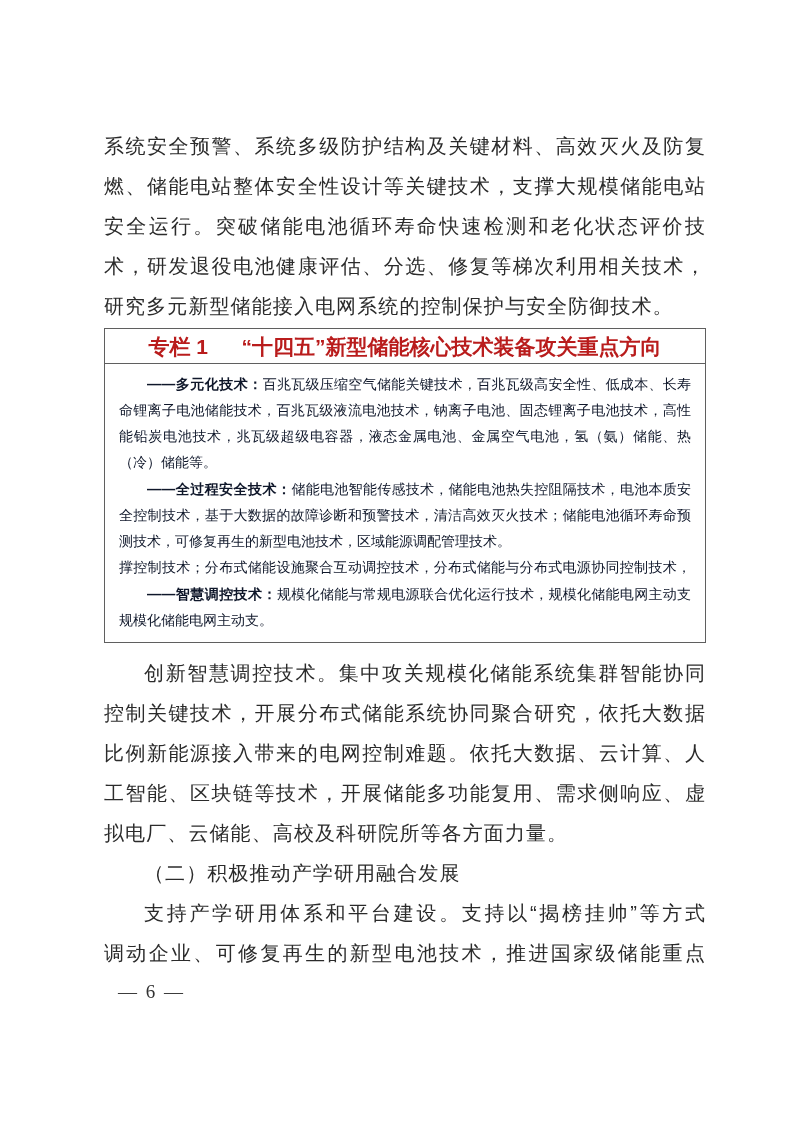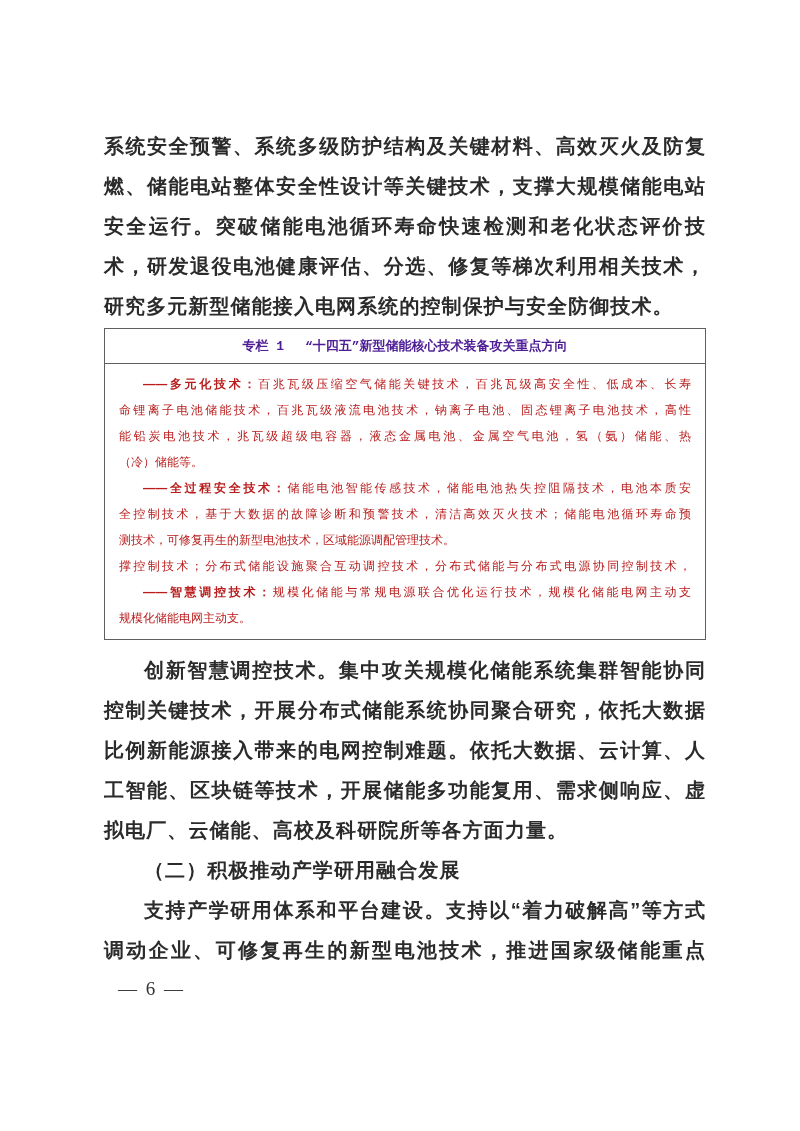--- a/index.html
+++ b/index.html
@@ -19,7 +19,7 @@
   
   .body-line {
     font-family: "Liberation Sans", sans-serif;
-    font-weight: 700;
+    font-weight: 400;
     font-size: 20px;
     line-height: 40px;
     letter-spacing: 1.1px;

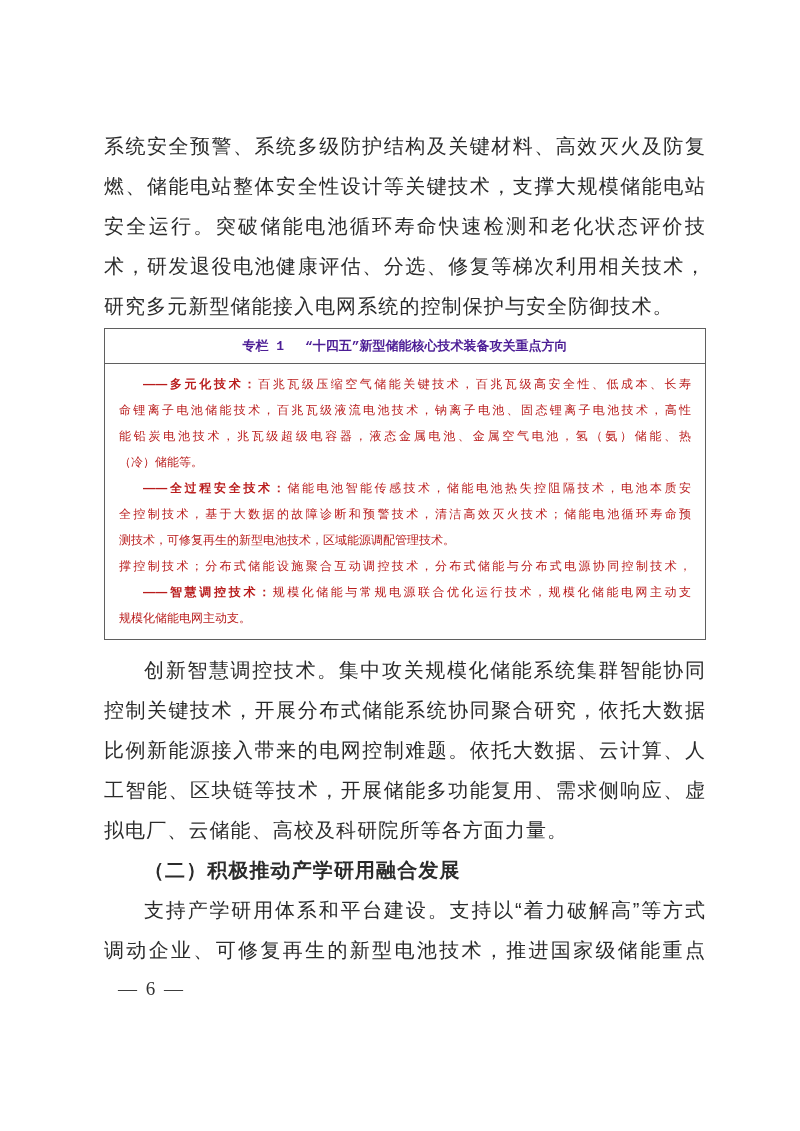--- a/index.html
+++ b/index.html
@@ -38,11 +38,11 @@
   }
   .panel-title {
     text-align: center;
-    font-family: Liberation Mono, monospace;
+    font-family: Liberation Sans, sans-serif;
     font-weight: bold;
-    font-size: 13px;
+    font-size: 21px;
     line-height: 21px;
-    color: #4c1d95;
+    color: #b91c1c;
     padding: 7px 0 6px 0;
     border-bottom: 1px solid #5f5f5f;
   }

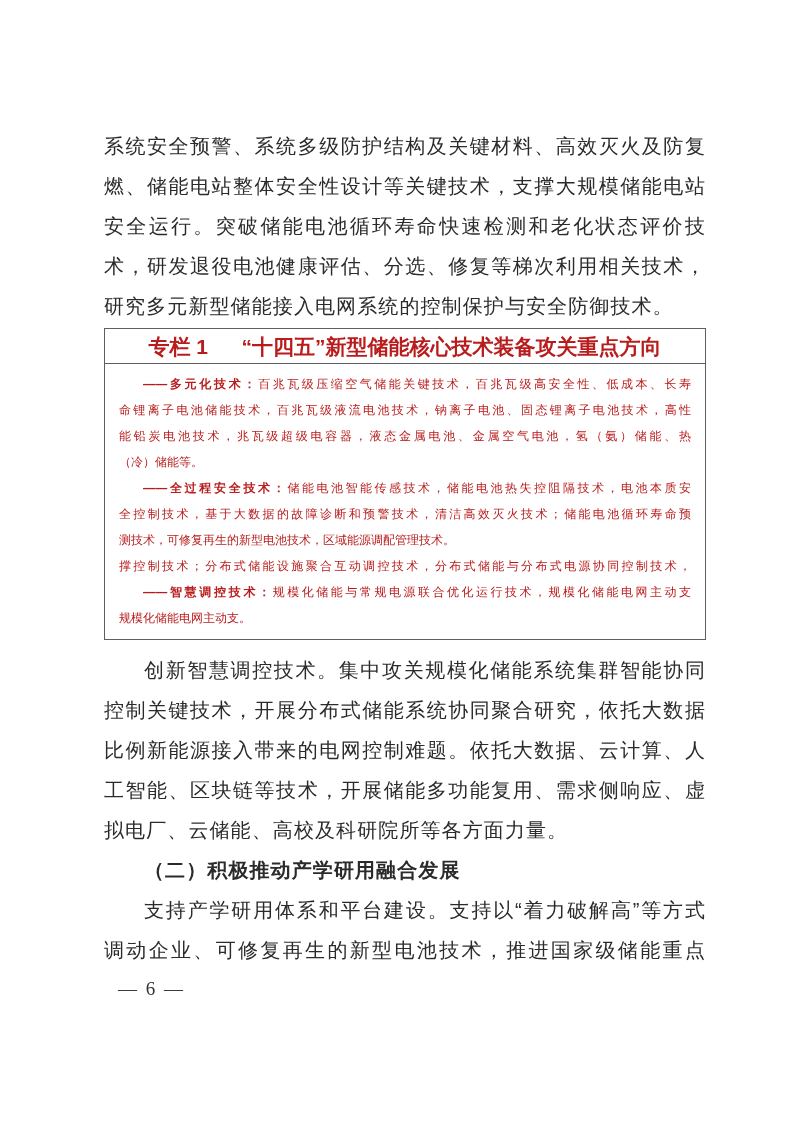--- a/index.html
+++ b/index.html
@@ -52,9 +52,9 @@
   }
   .panel-line {
     font-family: "Liberation Serif", serif;
-    font-size: 12px;
+    font-size: 14px;
     line-height: 26px;
-    color: #b91c1c;
+    color: #0f172a;
     text-align: justify;
     text-align-last: justify;
     white-space: nowrap;

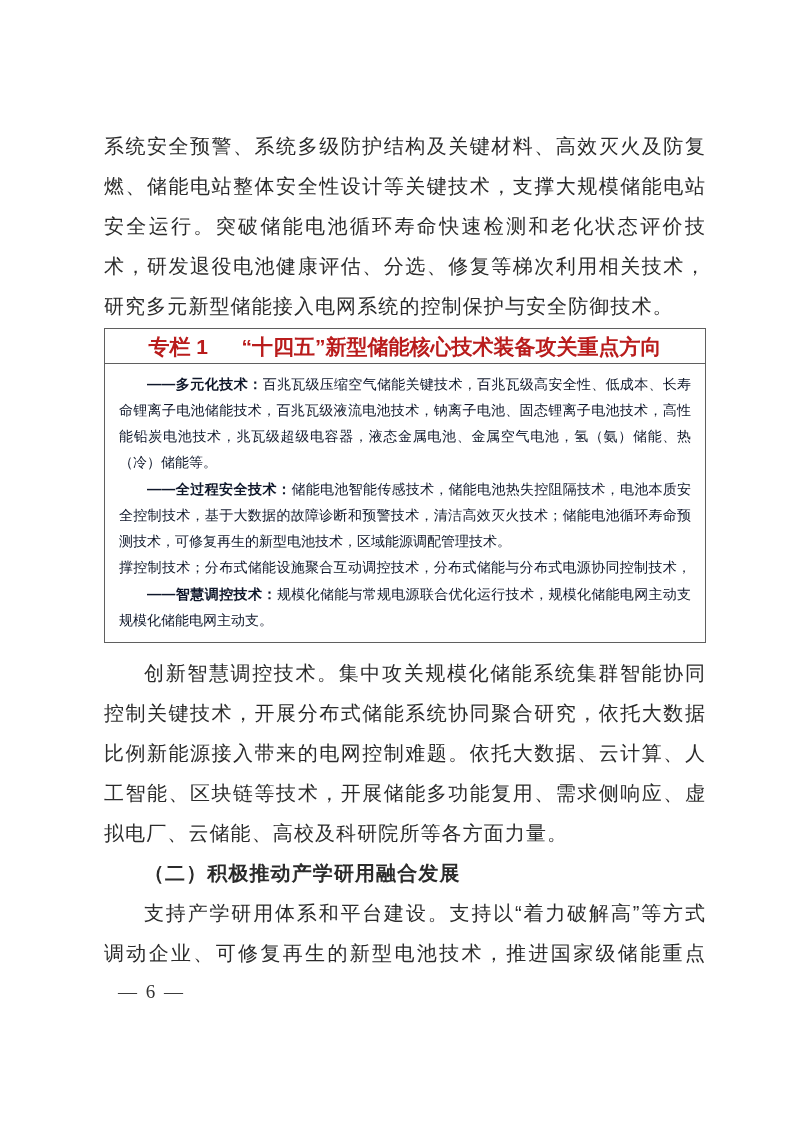--- a/index.html
+++ b/index.html
@@ -68,7 +68,7 @@
 
   .section-heading {
     font-family: "Liberation Sans", sans-serif;
-    font-weight: 700;
+    font-weight: 400;
     font-size: 20px;
     line-height: 40px;
     letter-spacing: 1.1px;

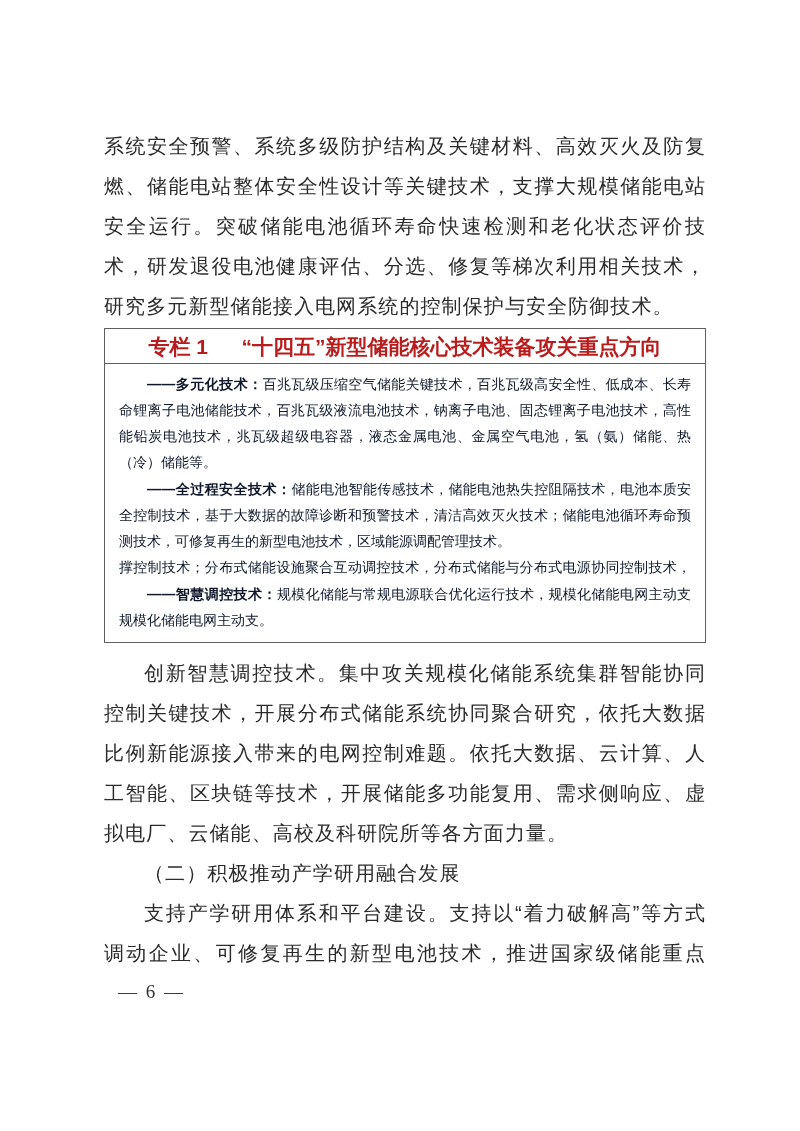--- a/index.html
+++ b/index.html
@@ -130,7 +130,7 @@
 
     <h2 class="section-heading">（二）积极推动产学研用融合发展</h2>
 
-    <p class="body-line ind">支持产学研用体系和平台建设。支持以“着力破解高”等方式</p>
+    <p class="body-line ind">支持产学研用体系和平台建设。支持以“揭榜挂帅”等方式</p>
     <p class="body-line">调动企业、可修复再生的新型电池技术，推进国家级储能重点</p>
 
     <div class="page-number">— 6 —</div>

